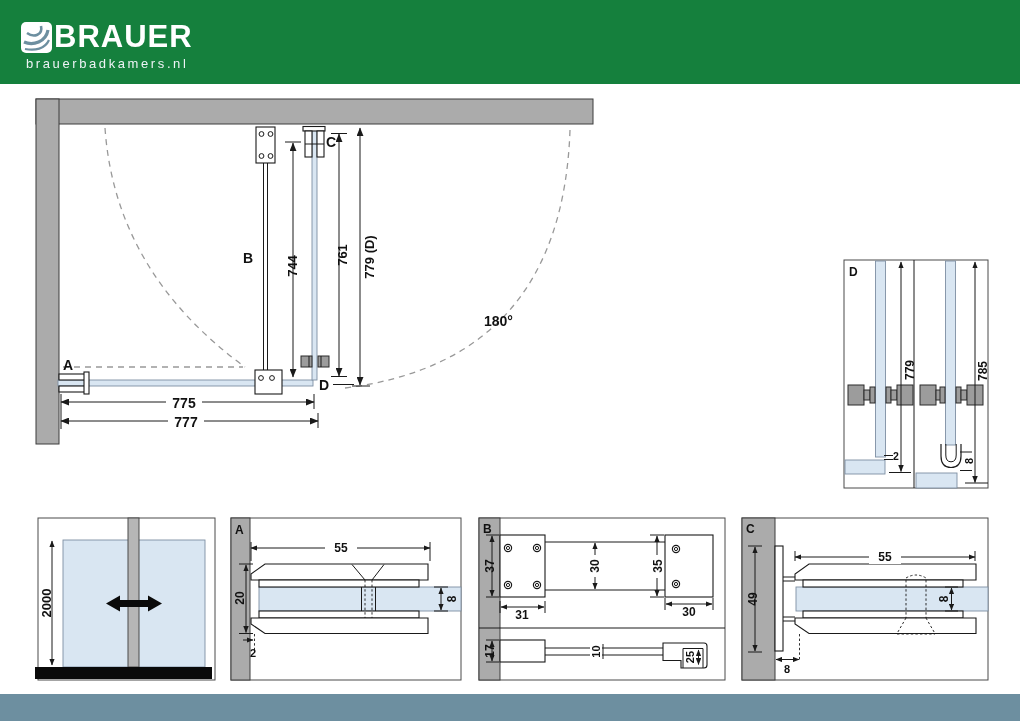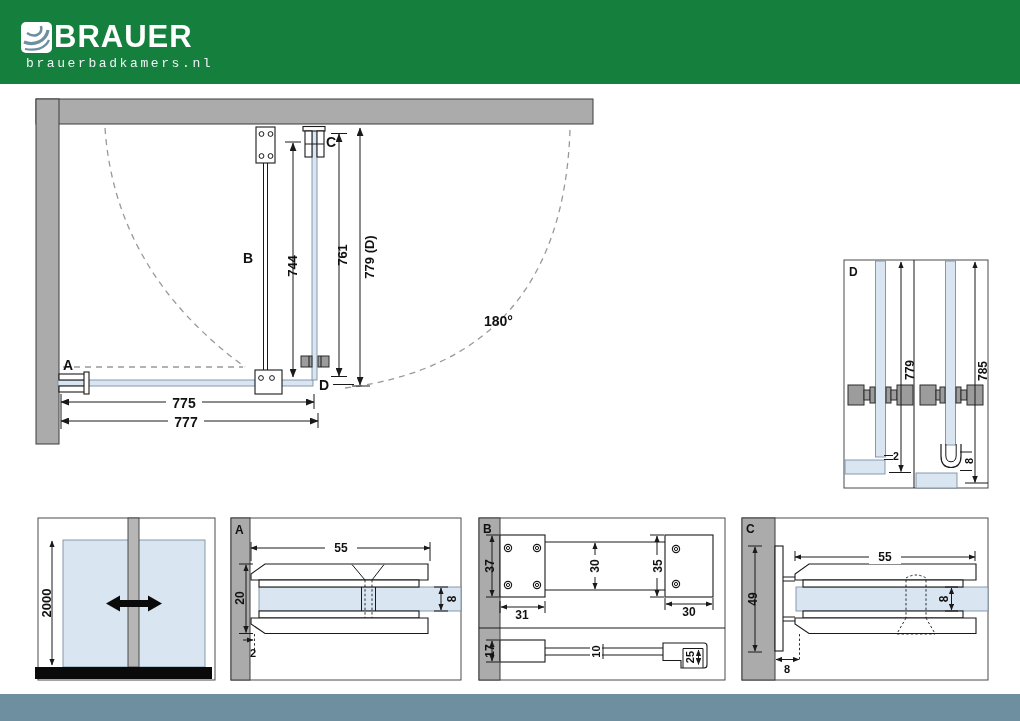--- a/index.html
+++ b/index.html
@@ -9,7 +9,7 @@
   .botbar{position:absolute;left:0;top:694px;width:1020px;height:27px;background:#6d8fa0;}
   .logo-wrap{position:absolute;left:20px;top:20px;display:flex;align-items:flex-start;}
   .logo-text{color:#ffffff;font-weight:bold;font-size:31px;letter-spacing:1px;line-height:34px;}
-  .tagline{position:absolute;left:26px;top:56px;color:#eef3f6;font-size:13px;letter-spacing:2.6px;font-family:Liberation Mono, monospace;}
+  .tagline{position:absolute;left:26px;top:56px;color:#eef3f6;font-size:13px;letter-spacing:2.6px;}
   svg text{font-family:"Liberation Sans",sans-serif;fill:#111111;font-weight:bold;}
   .t14{font-size:14px;} .t13{font-size:13px;} .t12{font-size:12px;} .t11{font-size:11px;} .t10{font-size:10.5px;}
   .ln{stroke:#1a1a1a;stroke-width:1;fill:none;}

